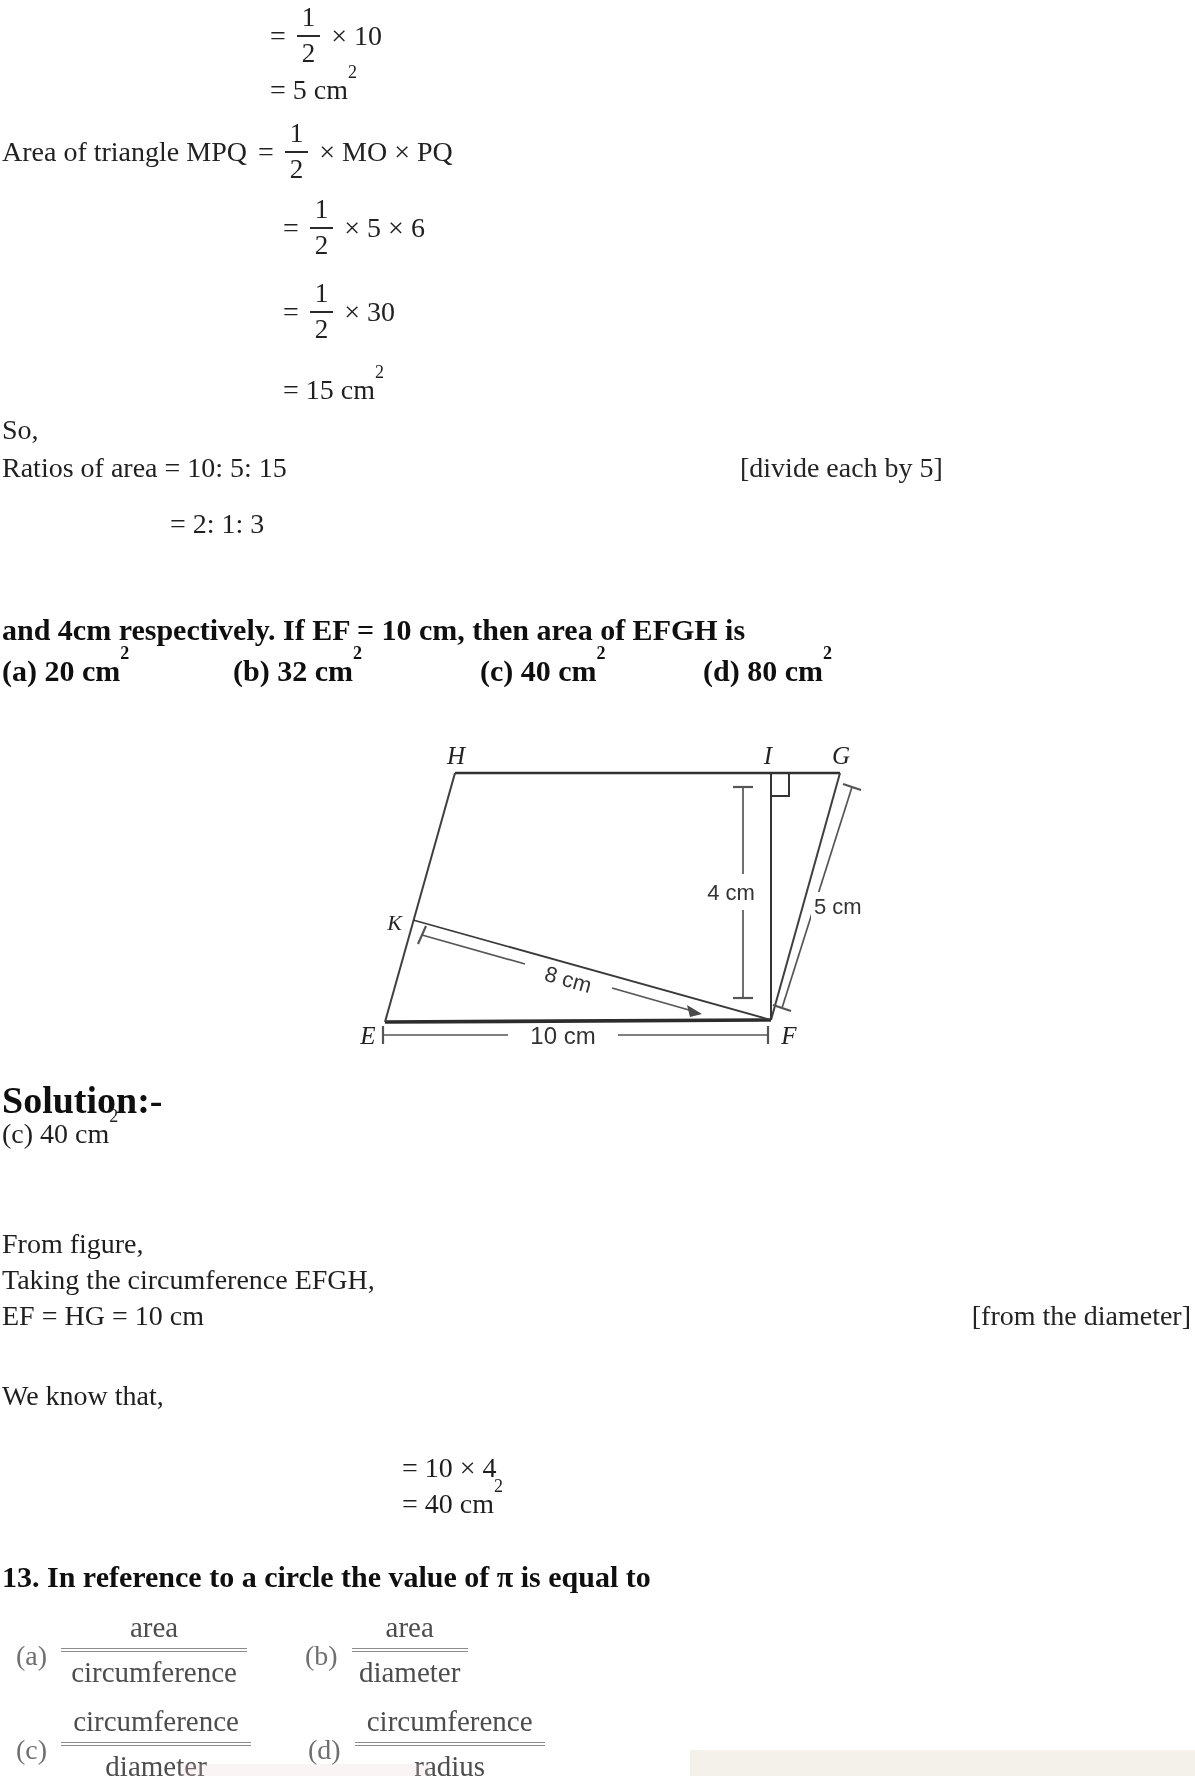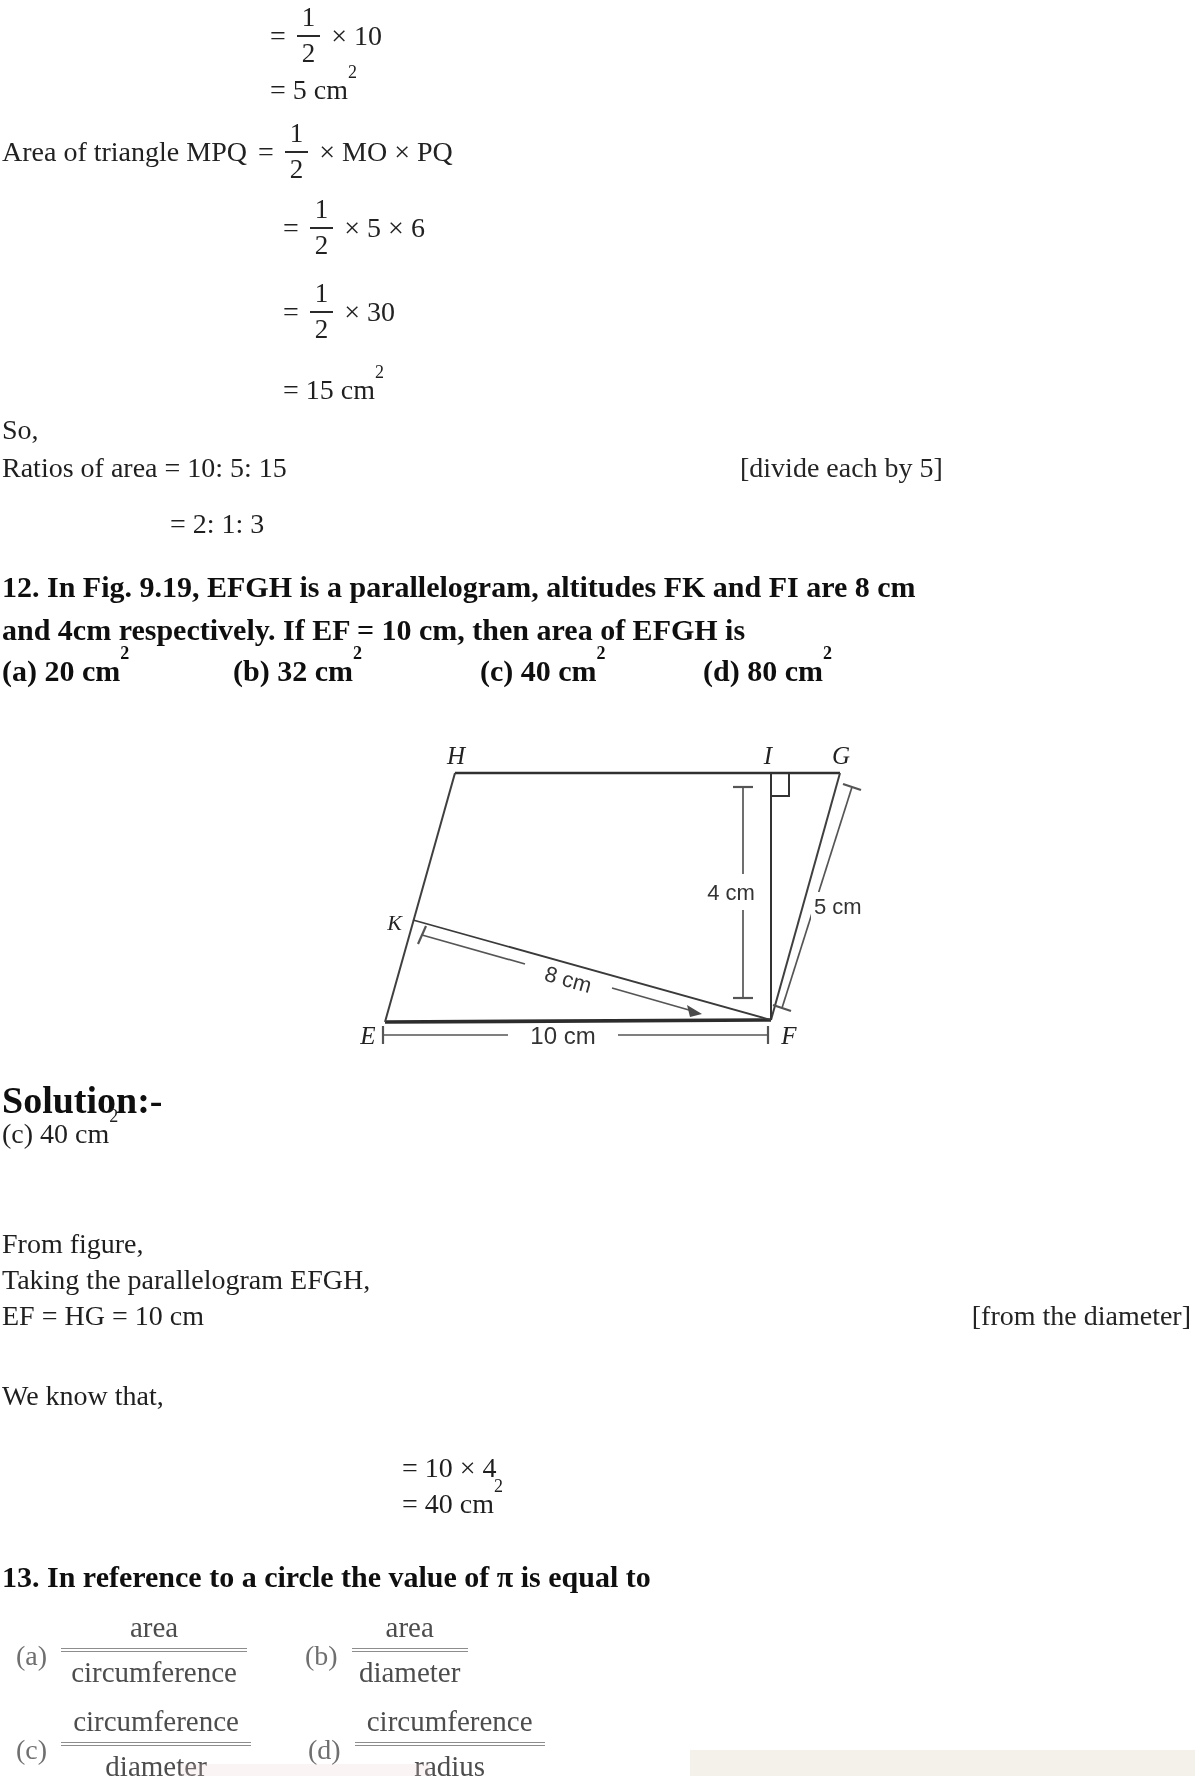--- a/index.html
+++ b/index.html
@@ -83,7 +83,6 @@
   <div class="abs bracket-note" style="left:740px;top:452px;">[divide each by 5]</div>
   <div class="abs body-text" style="left:170px;top:508px;">= 2: 1: 3</div>
 
-  <div class="abs q-line" style="left:2px;top:570px;">12. In Fig. 9.19, EFGH is a parallelogram, altitudes FK and FI are 8 cm</div>
   <div class="abs q-line" style="left:2px;top:613px;">and 4cm respectively. If EF = 10 cm, then area of EFGH is</div>
 
   <div class="abs q-line" style="left:2px;top:654px;"><span>(a) 20 cm</span><sup class="sq">2</sup></div>

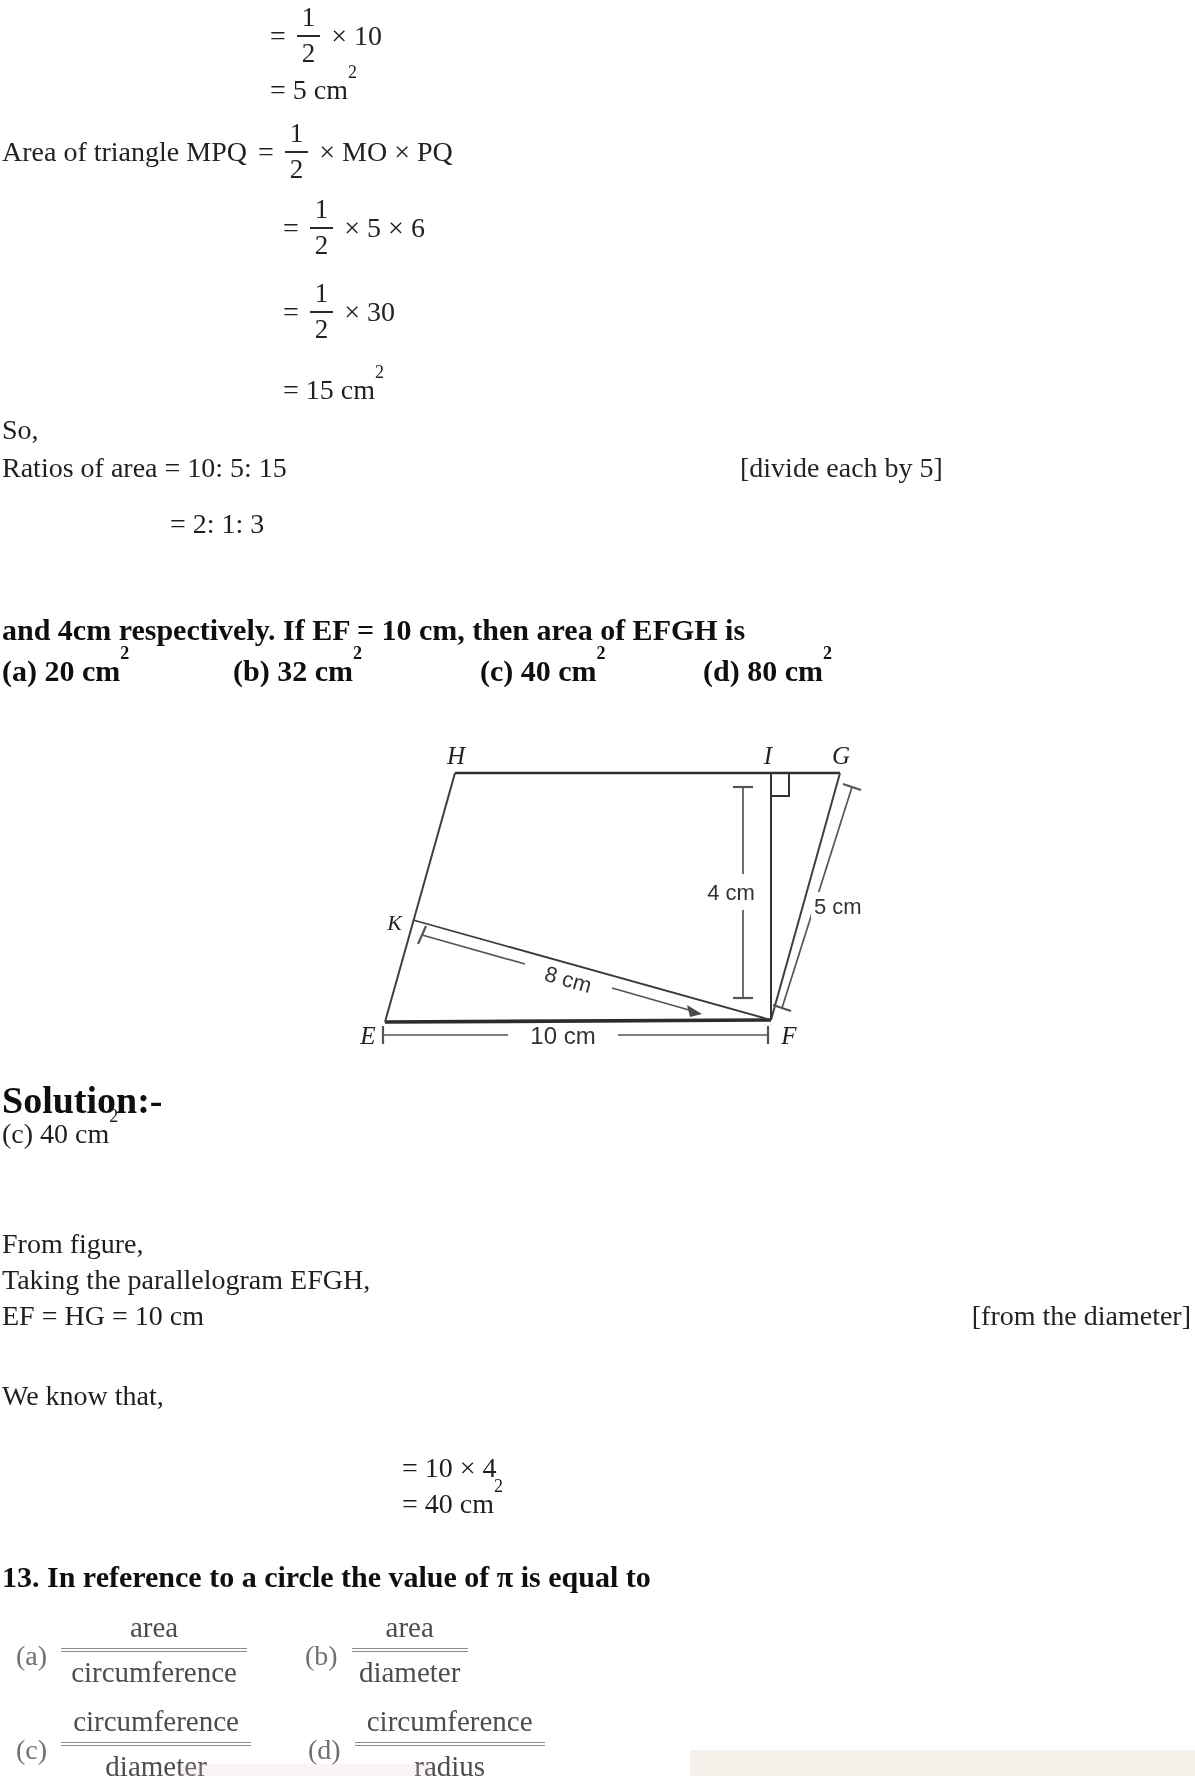--- a/index.html
+++ b/index.html
@@ -139,7 +139,7 @@
   <div class="abs body-text" style="left:2px;top:1118px;"><span>(c) 40 cm</span><sup class="sq">2</sup></div>
 
   <div class="abs body-text" style="left:2px;top:1228px;">From figure,</div>
-  <div class="abs body-text" style="left:2px;top:1264px;">Taking the parallelogram EFGH,</div>
+  <div class="abs body-text" style="left:2px;top:1264px;">Taking the circumference EFGH,</div>
   <div class="abs body-text" style="left:2px;top:1300px;">EF = HG = 10 cm</div>
   <div class="abs bracket-note" style="right:4px;top:1300px;">[from the diameter]</div>
 

